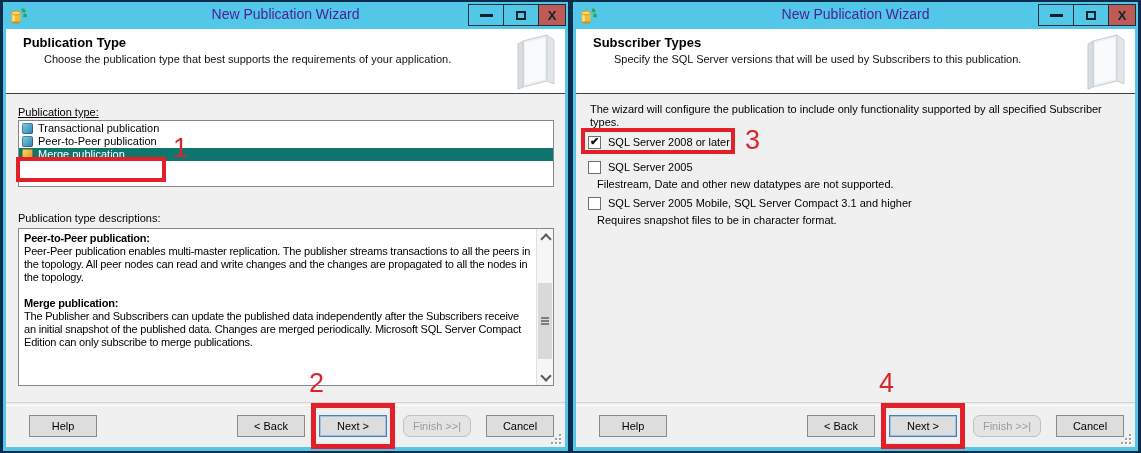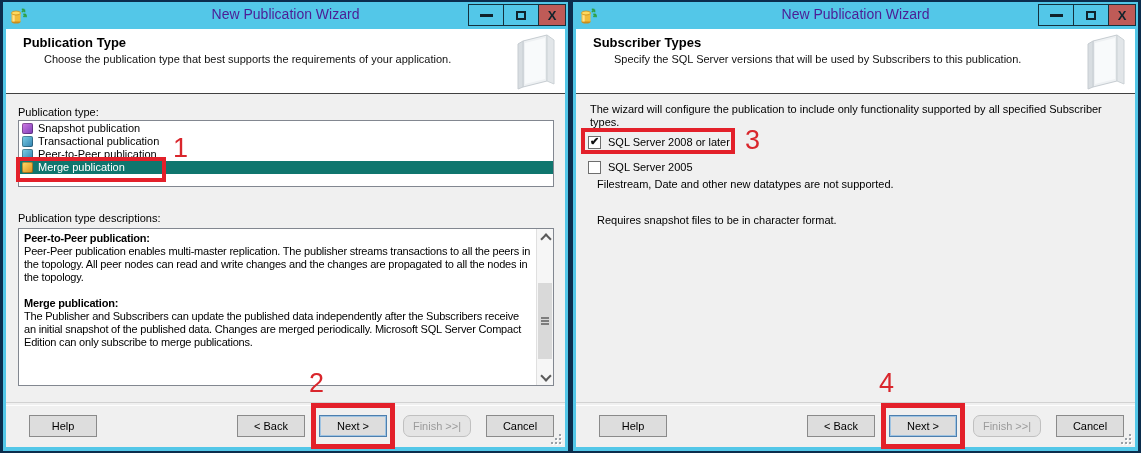--- a/index.html
+++ b/index.html
@@ -149,7 +149,7 @@
   </div>
 
   <div class="ba">
-    <div class="lbl" style="left:12px;top:12px;">Publication type:</div>
+    <div class="lbl" style="left:12px;top:12px;text-decoration:underline;">Publication type:</div>
 
     <div class="listbox">
       <div class="li">

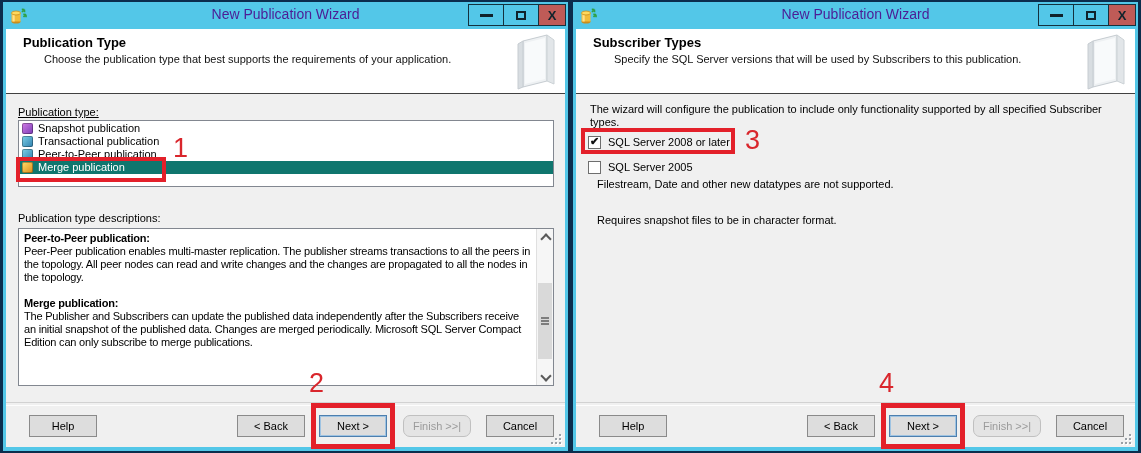--- a/index.html
+++ b/index.html
@@ -153,10 +153,6 @@
 
     <div class="listbox">
       <div class="li">
-        <span class="ico snap"></span>
-        <span>Snapshot publication</span>
-      </div>
-      <div class="li">
         <span class="ico trans"></span>
         <span>Transactional publication</span>
       </div>

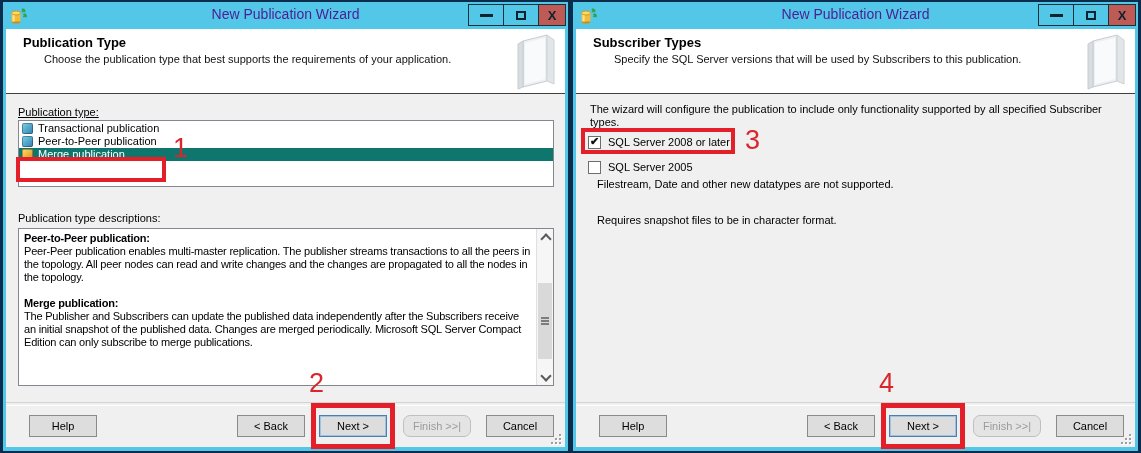--- a/index.html
+++ b/index.html
@@ -267,6 +267,10 @@
     </div>
     <div class="note" style="top:84px;">Filestream, Date and other new datatypes are not supported.</div>
 
+    <div class="cbrow" style="top:102px;">
+      <span class="cbox"></span>
+      <span>SQL Server 2005 Mobile, SQL Server Compact 3.1 and higher</span>
+    </div>
     <div class="note" style="top:120px;">Requires snapshot files to be in character format.</div>
 
     <div class="sep"></div>

